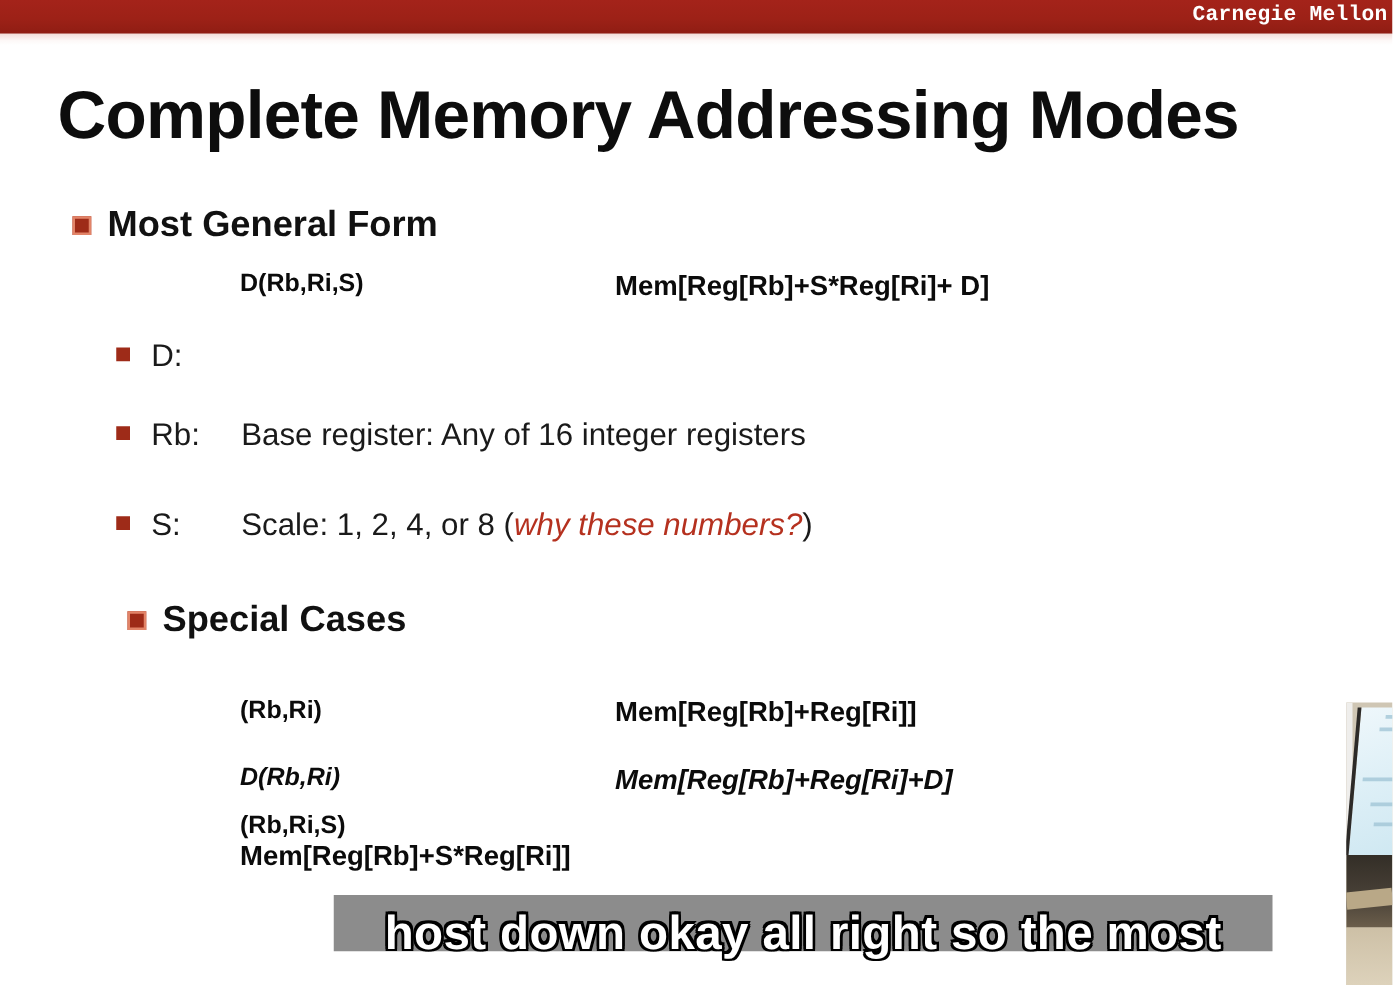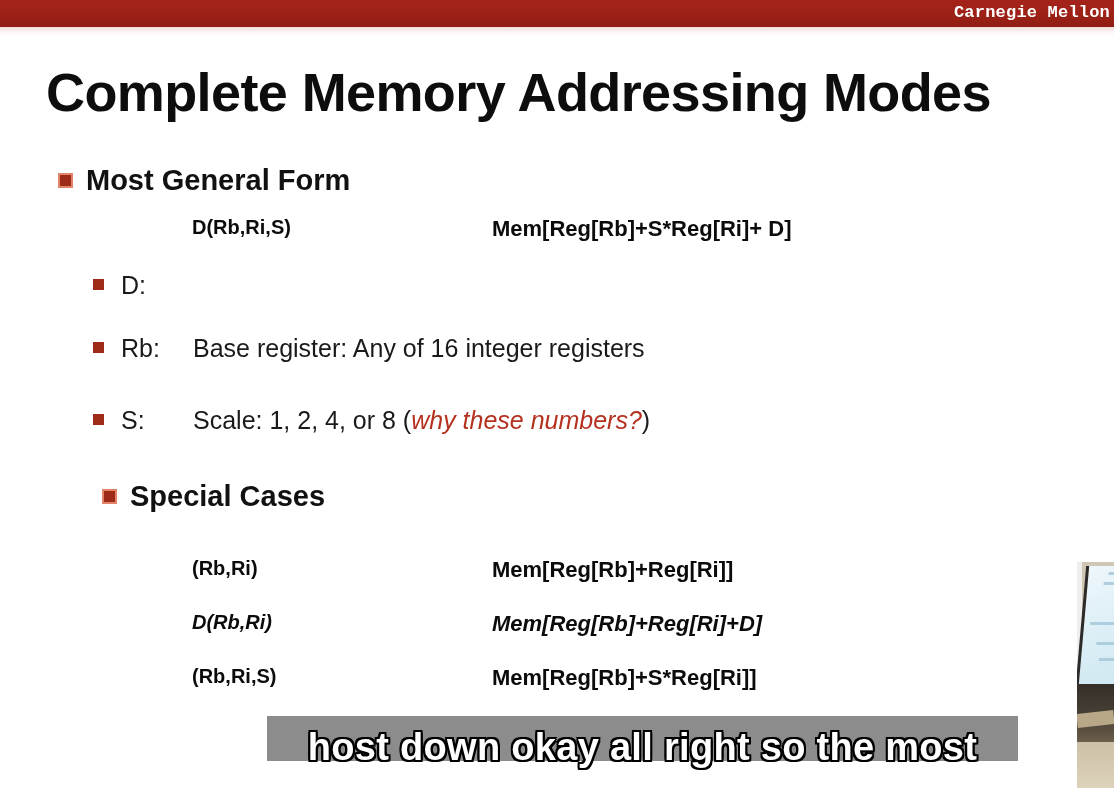--- a/index.html
+++ b/index.html
@@ -279,7 +279,7 @@
     <span class="c2">Mem[Reg[Rb]+Reg[Ri]+D]</span>
   </div>
 
-  <div class="row2" style="left:192px; top:629px;">
+  <div class="row2" style="left:192px; top:613px;flex-direction:column;">
     <span class="c1">(Rb,Ri,S)</span>
     <span class="c2">Mem[Reg[Rb]+S*Reg[Ri]]</span>
   </div>

